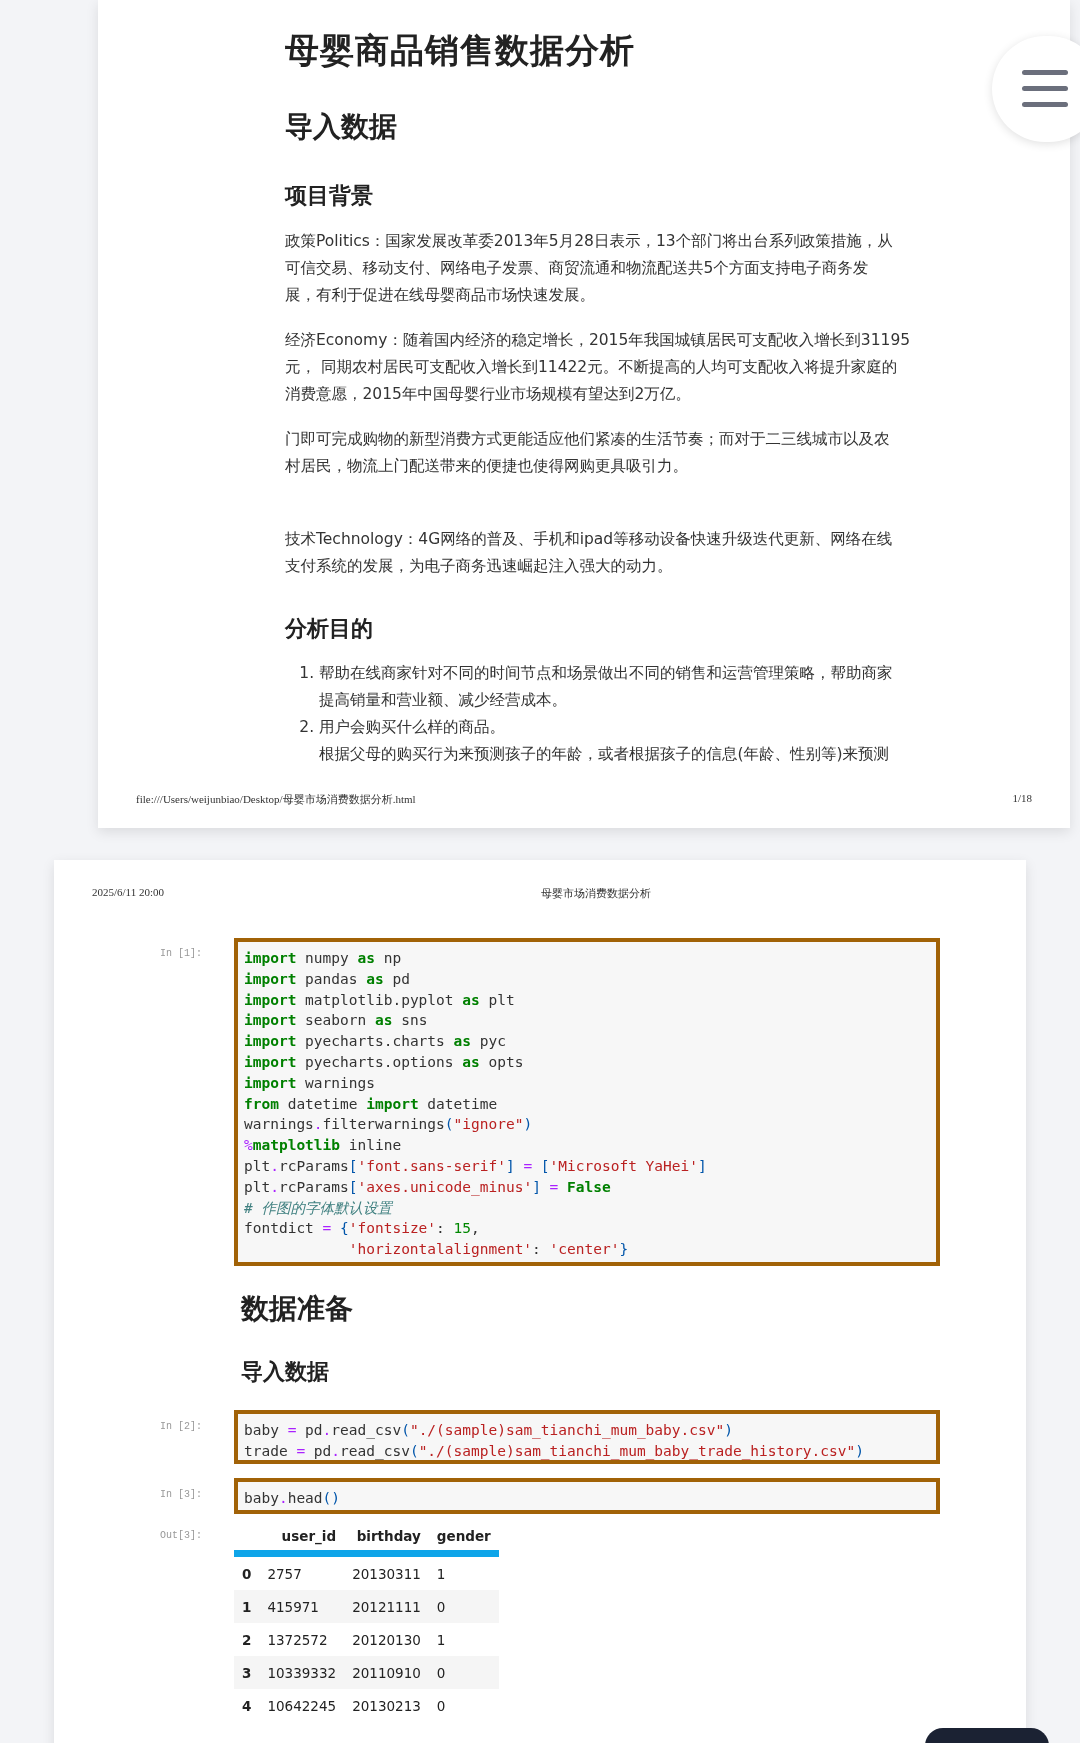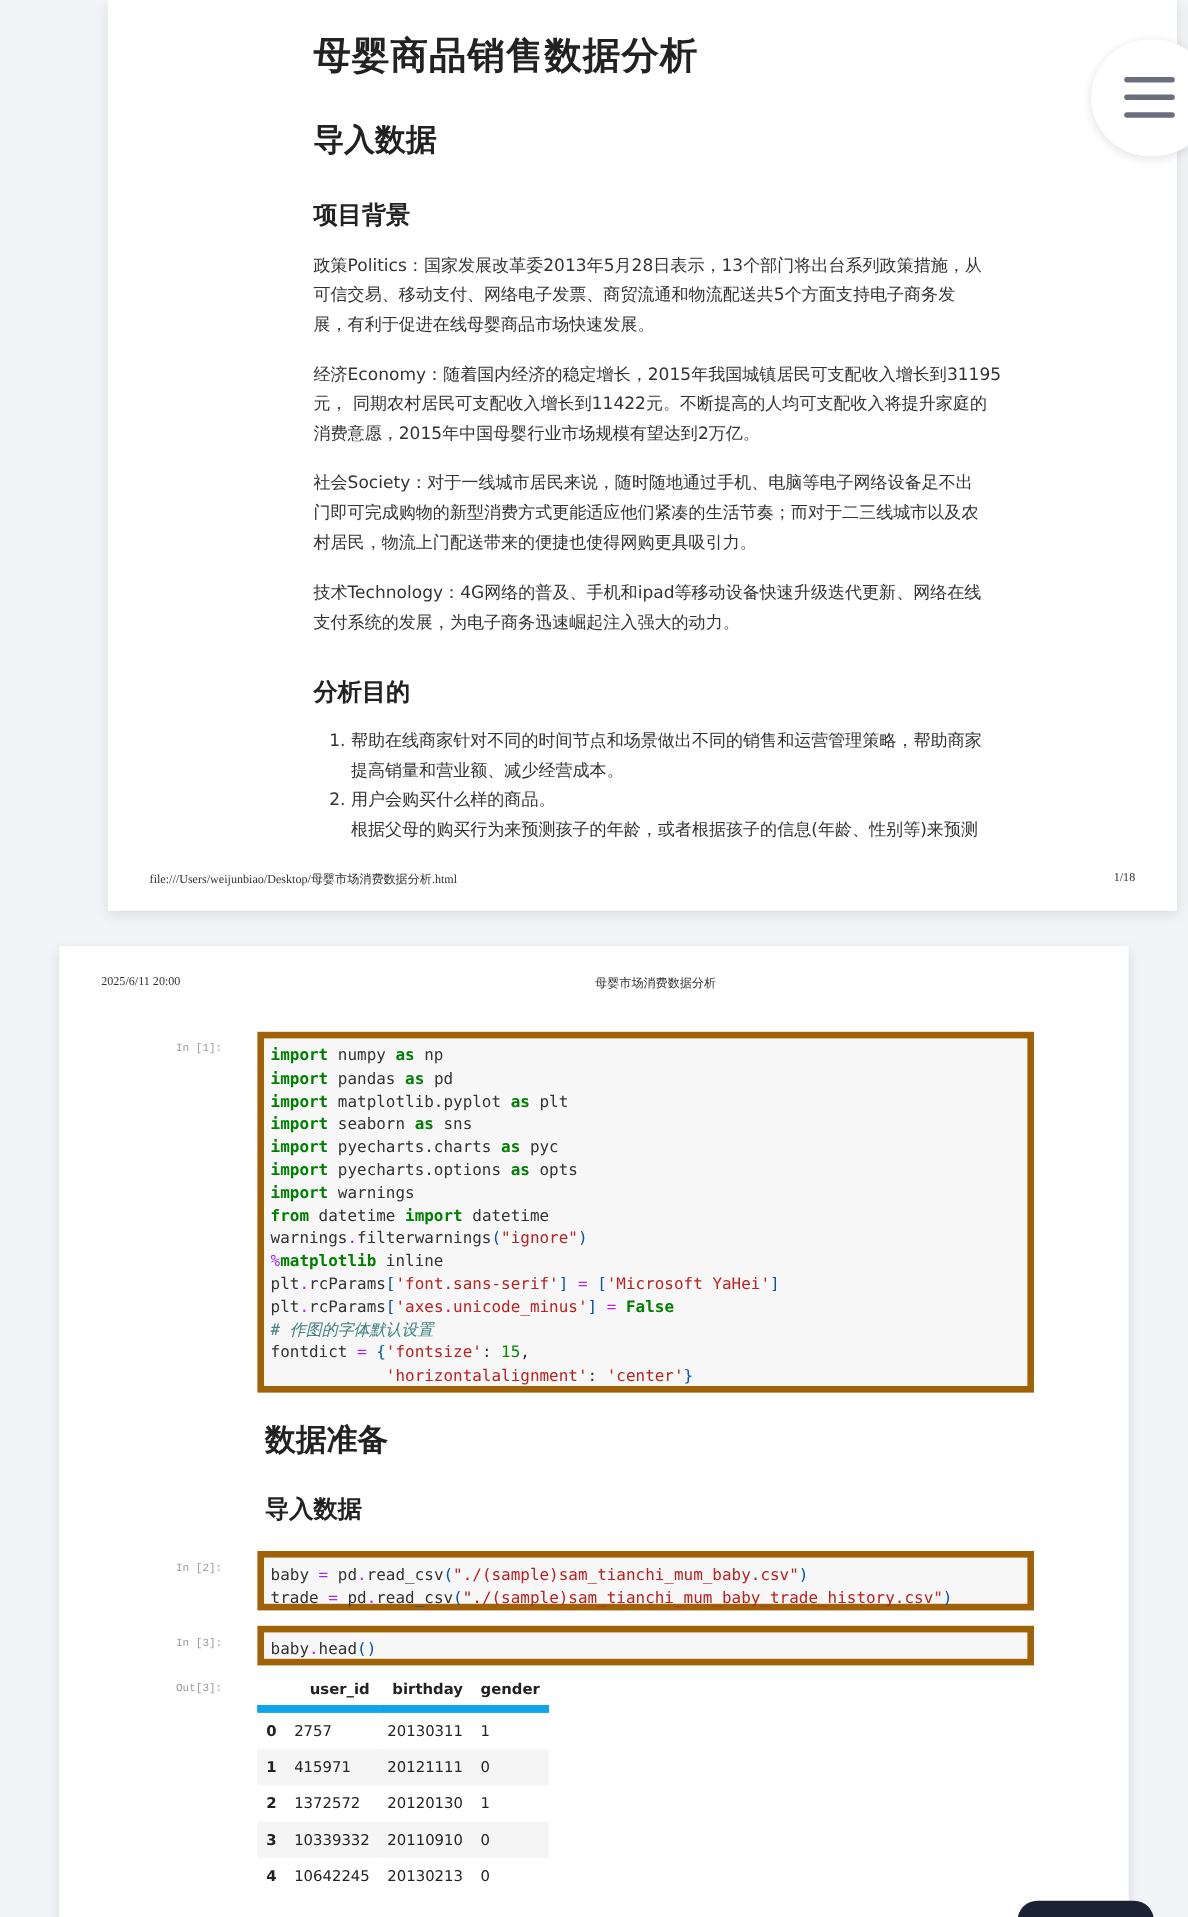--- a/index.html
+++ b/index.html
@@ -73,7 +73,6 @@
     <div>消费意愿，2015年中国母婴行业市场规模有望达到2万亿。</div>
   </div>
   <div class="para" style="left:187px; top:426px;">
-    <div>社会Society：对于一线城市居民来说，随时随地通过手机、电脑等电子网络设备足不出</div>
     <div>门即可完成购物的新型消费方式更能适应他们紧凑的生活节奏；而对于二三线城市以及农</div>
     <div>村居民，物流上门配送带来的便捷也使得网购更具吸引力。</div>
   </div>

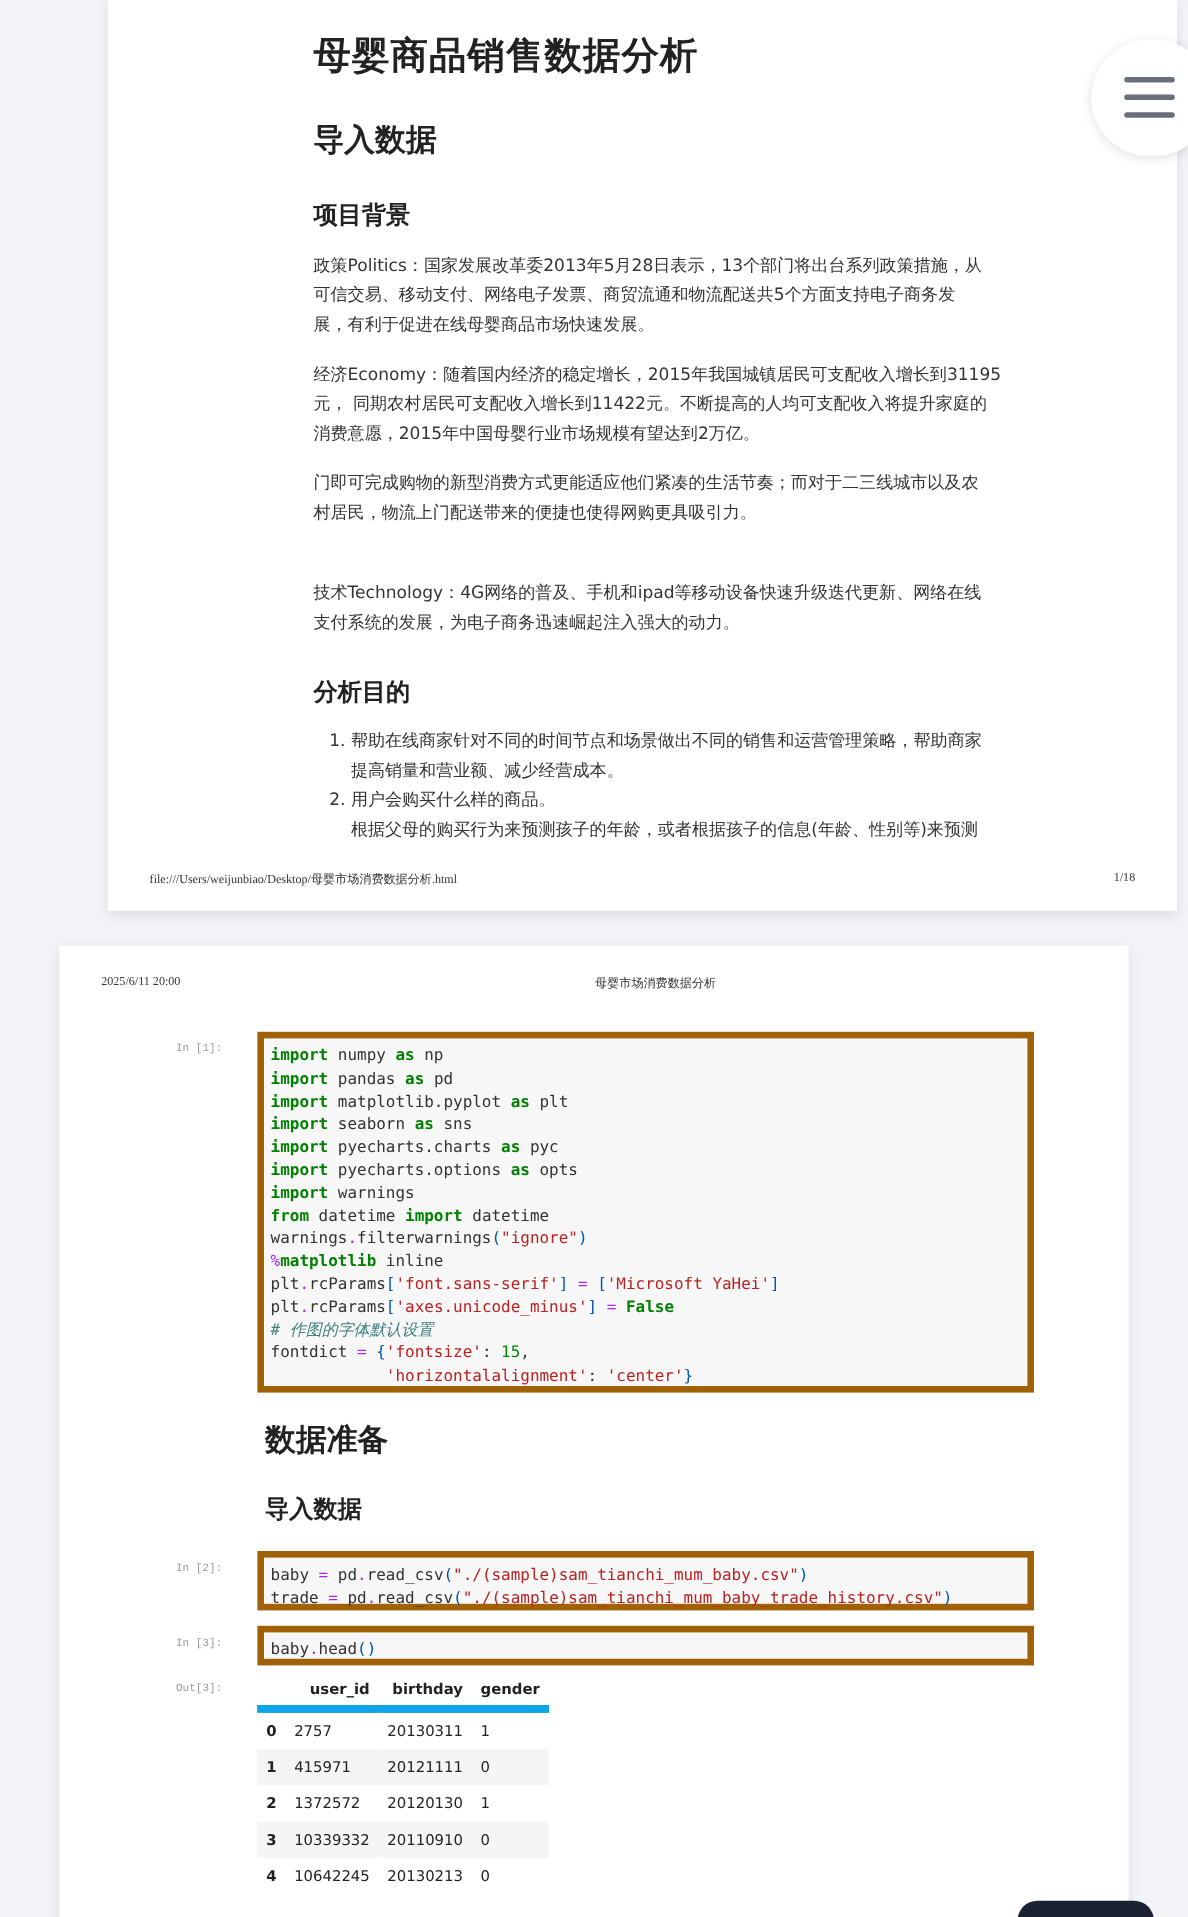--- a/index.html
+++ b/index.html
@@ -30,7 +30,7 @@
   .prompt { position: absolute; left: 106px; font-family: Liberation Mono, monospace; font-size: 10px; color: #999; width: 120px; }
   .code-cell {
     position: absolute; left: 180px; width: 706px;
-    background: #f7f7f7; border: 6px solid #a16207;
+    background: #f7f7f7; border: 4px solid #a16207;
     font-family: "DejaVu Sans Mono", "Liberation Mono", monospace;
     font-size: 14.5px; line-height: 20.8px; color: #333;
     padding: 6px 6px; box-sizing: border-box; white-space: pre;

